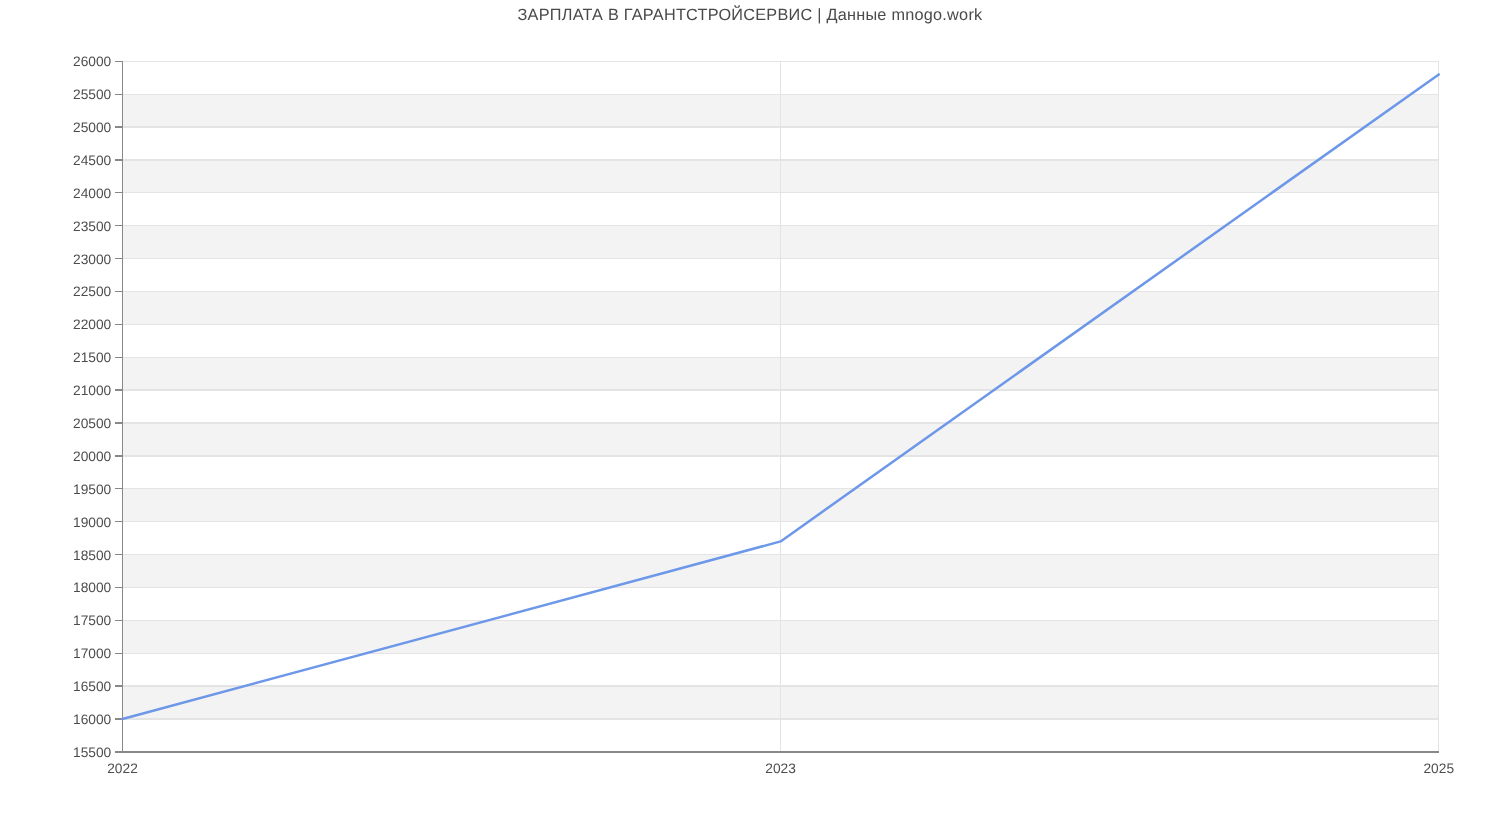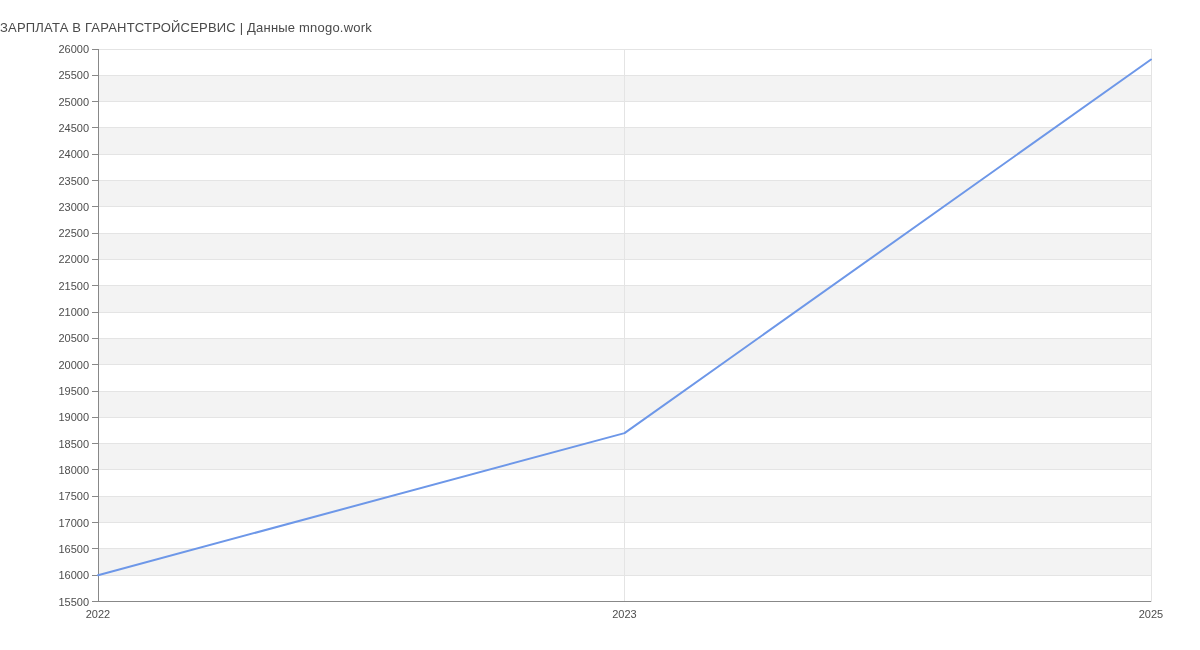--- a/index.html
+++ b/index.html
@@ -17,9 +17,10 @@
   }
   .chart-title {
     position: absolute;
-    top: 20px;
+    top: 4px;
     left: 0;
     width: 100%;
+    text-align: center;
     font-size: 13px;
     color: #4a4a4a;
     letter-spacing: 0.2px;

